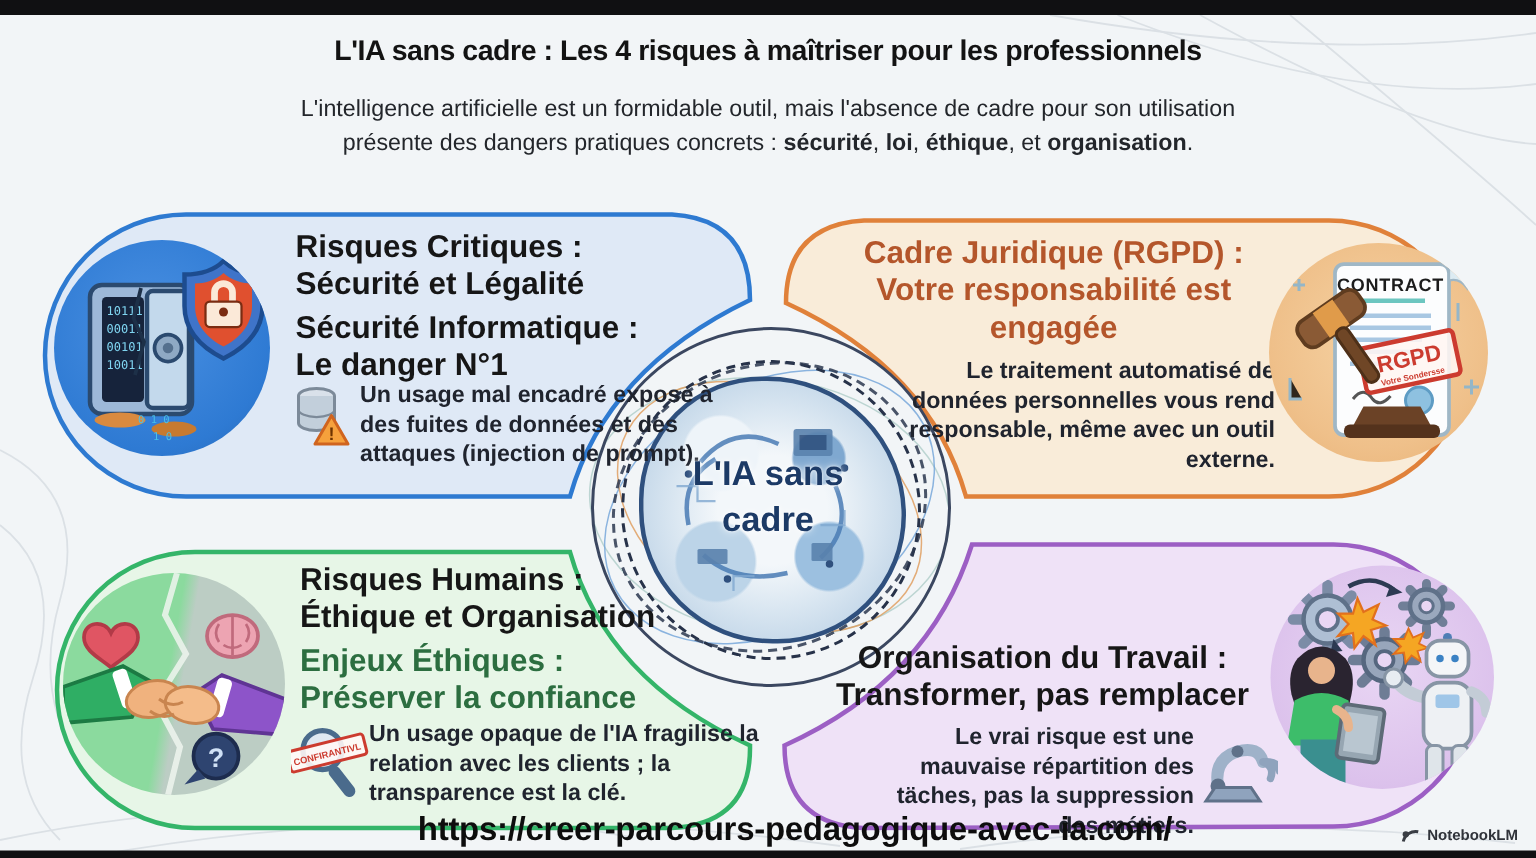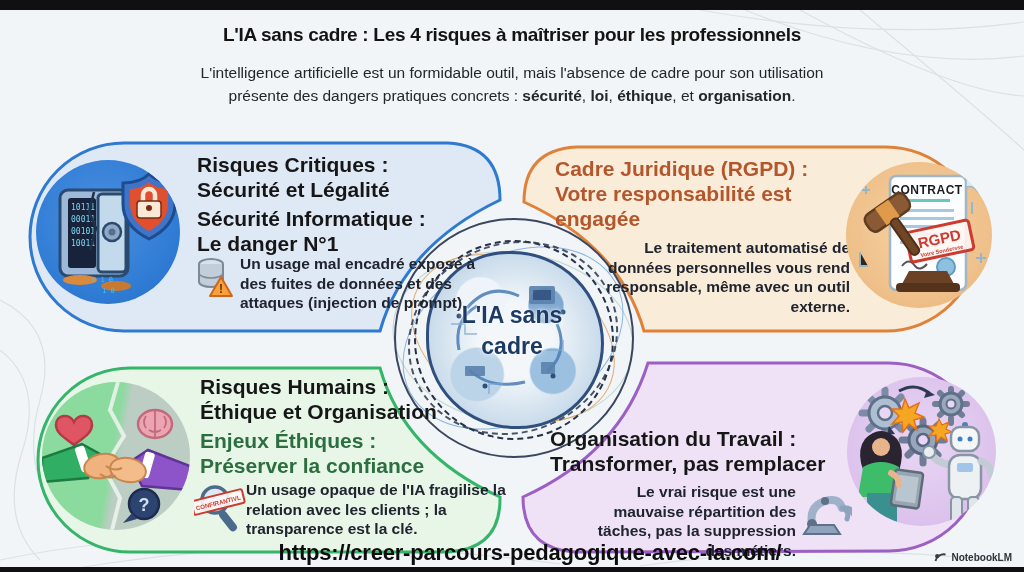--- a/index.html
+++ b/index.html
@@ -34,7 +34,7 @@
   
   .h-block{z-index:3;font-weight:800;font-size:21px;line-height:25px;color:#161616;}
   .h-block .ln{display:block;}
-  .h-orange{color:#b4562b;text-align:left;}
+  .h-orange{color:#b4562b;text-align:center;}
   .h-green{color:#2c6e40;}
   .h-right{text-align:left;}
   .body-text{z-index:3;font-size:15.5px;line-height:19.5px;font-weight:600;color:#20242e;}

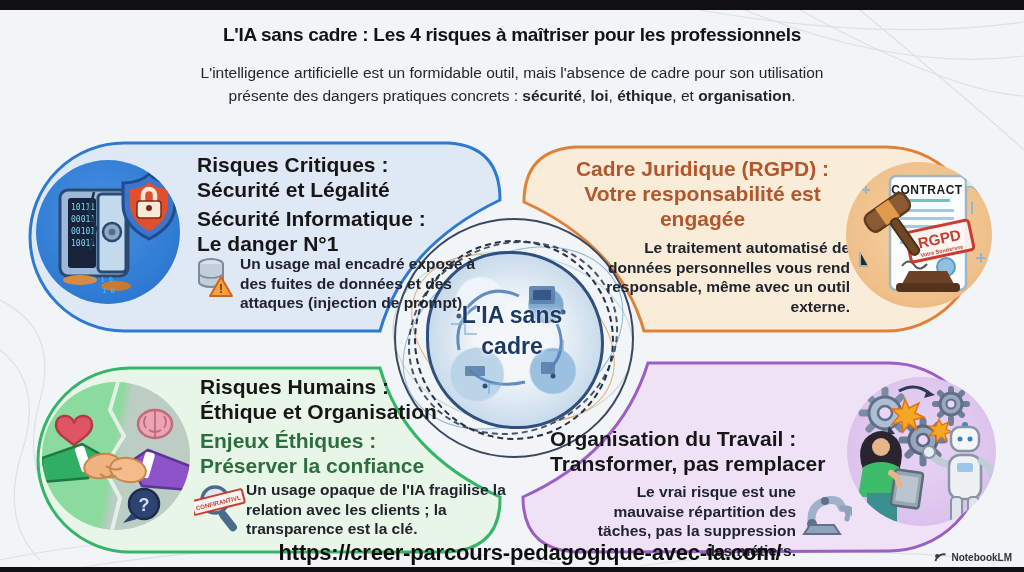--- a/index.html
+++ b/index.html
@@ -36,7 +36,7 @@
   .h-block .ln{display:block;}
   .h-orange{color:#b4562b;text-align:center;}
   .h-green{color:#2c6e40;}
-  .h-right{text-align:left;}
+  .h-right{text-align:center;}
   .body-text{z-index:3;font-size:15.5px;line-height:19.5px;font-weight:600;color:#20242e;}
   .t-right{text-align:right;}
   .body-icon{z-index:3;}

